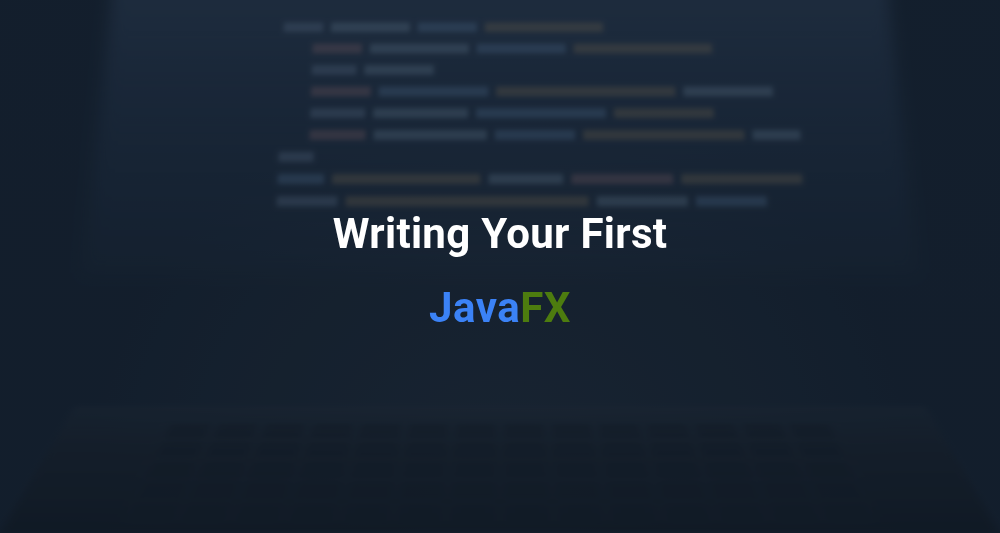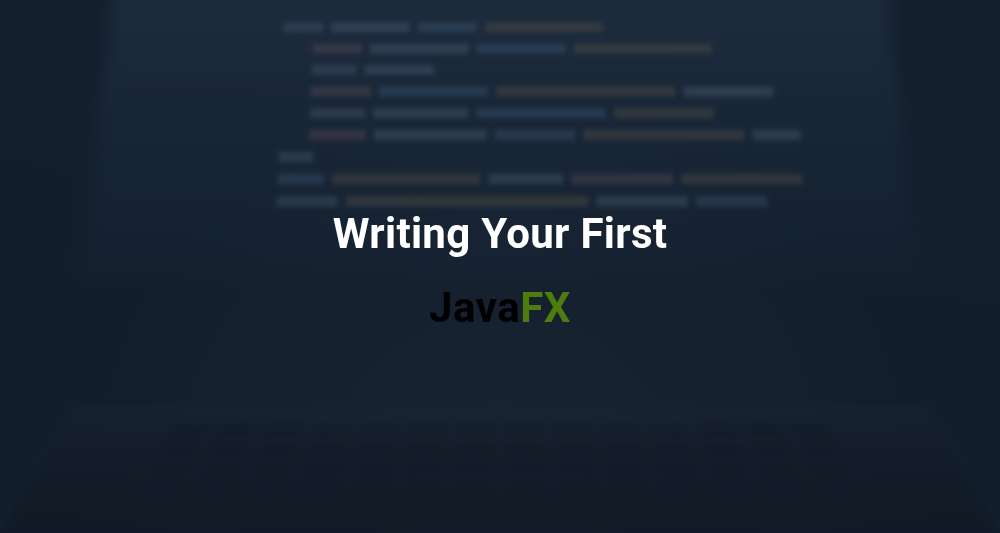--- a/index.html
+++ b/index.html
@@ -145,7 +145,7 @@
     }
     
     .brand-java {
-      color: #000000;
+      color: #3b82f6;
     }
     
     .brand-fx {

